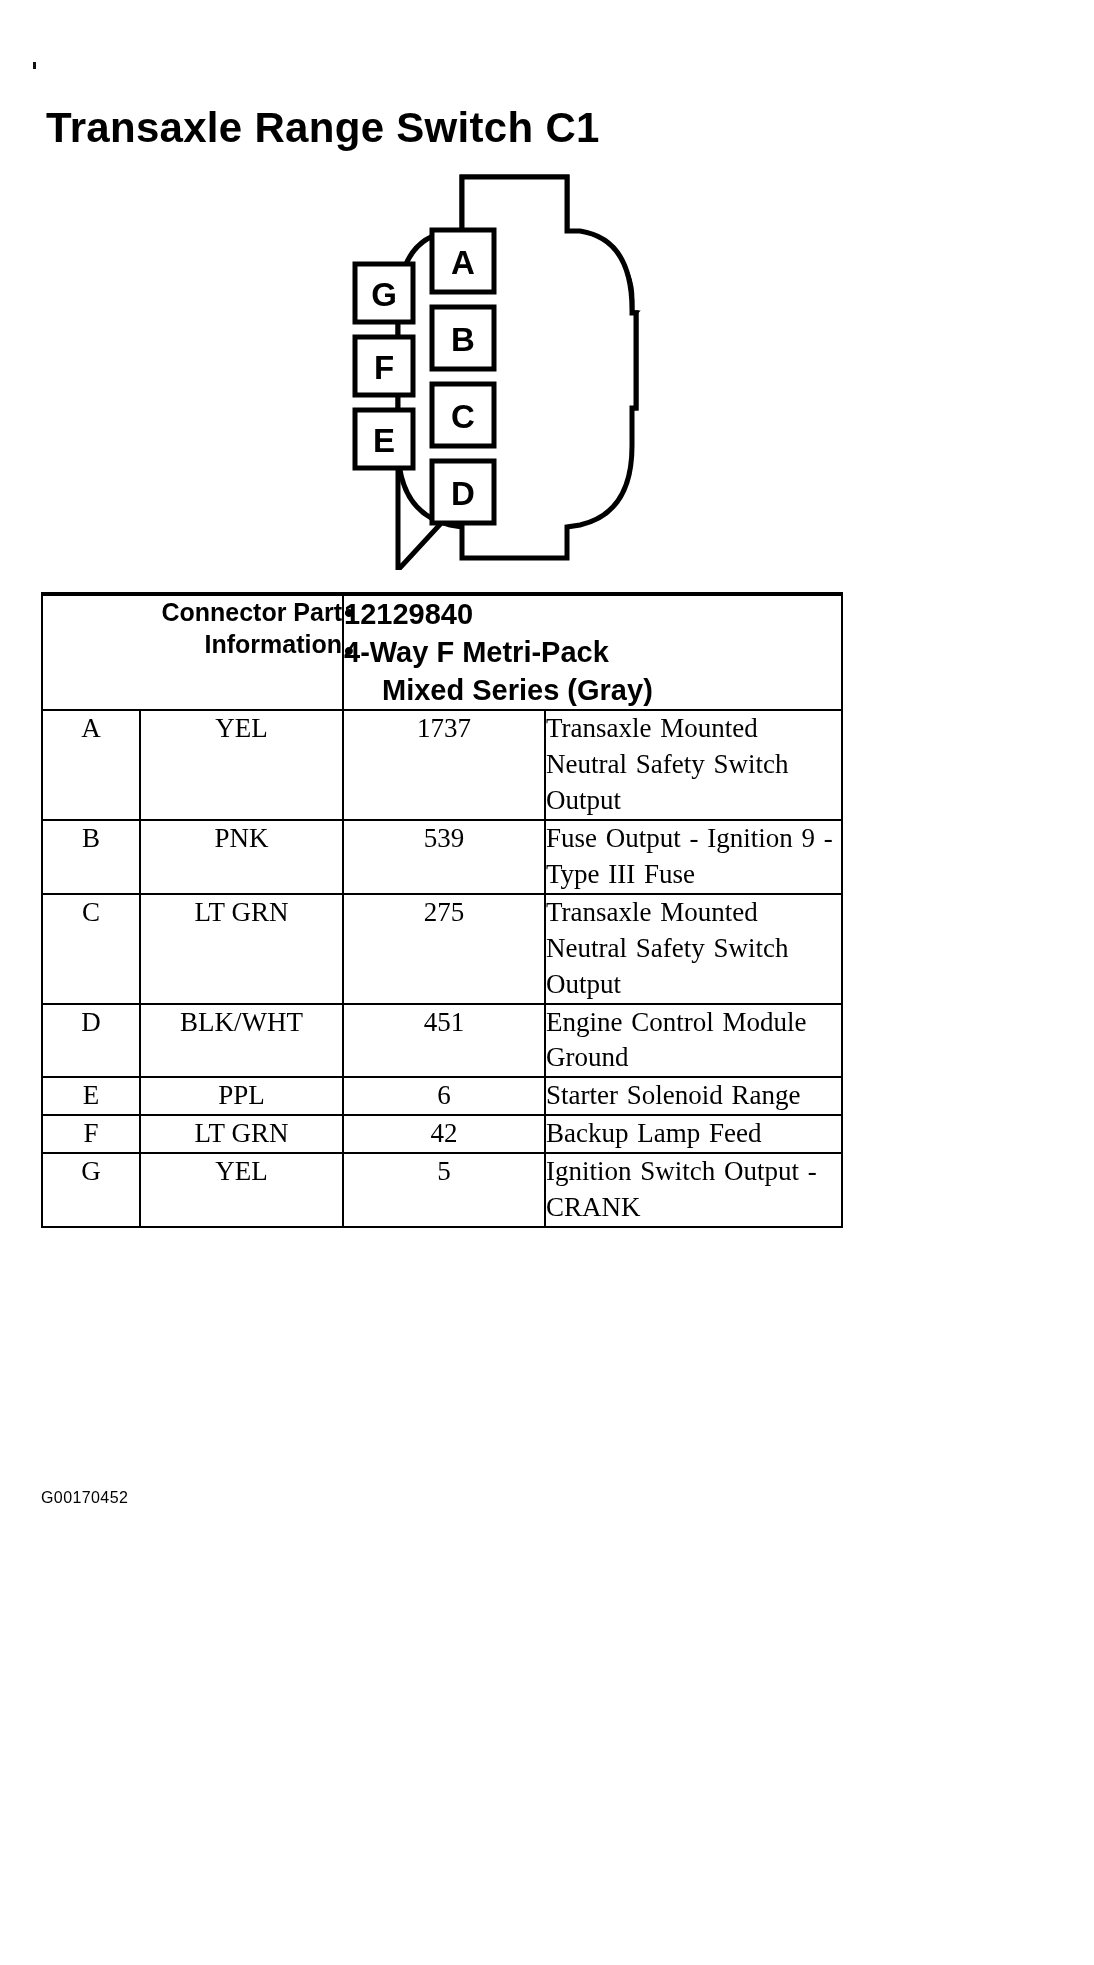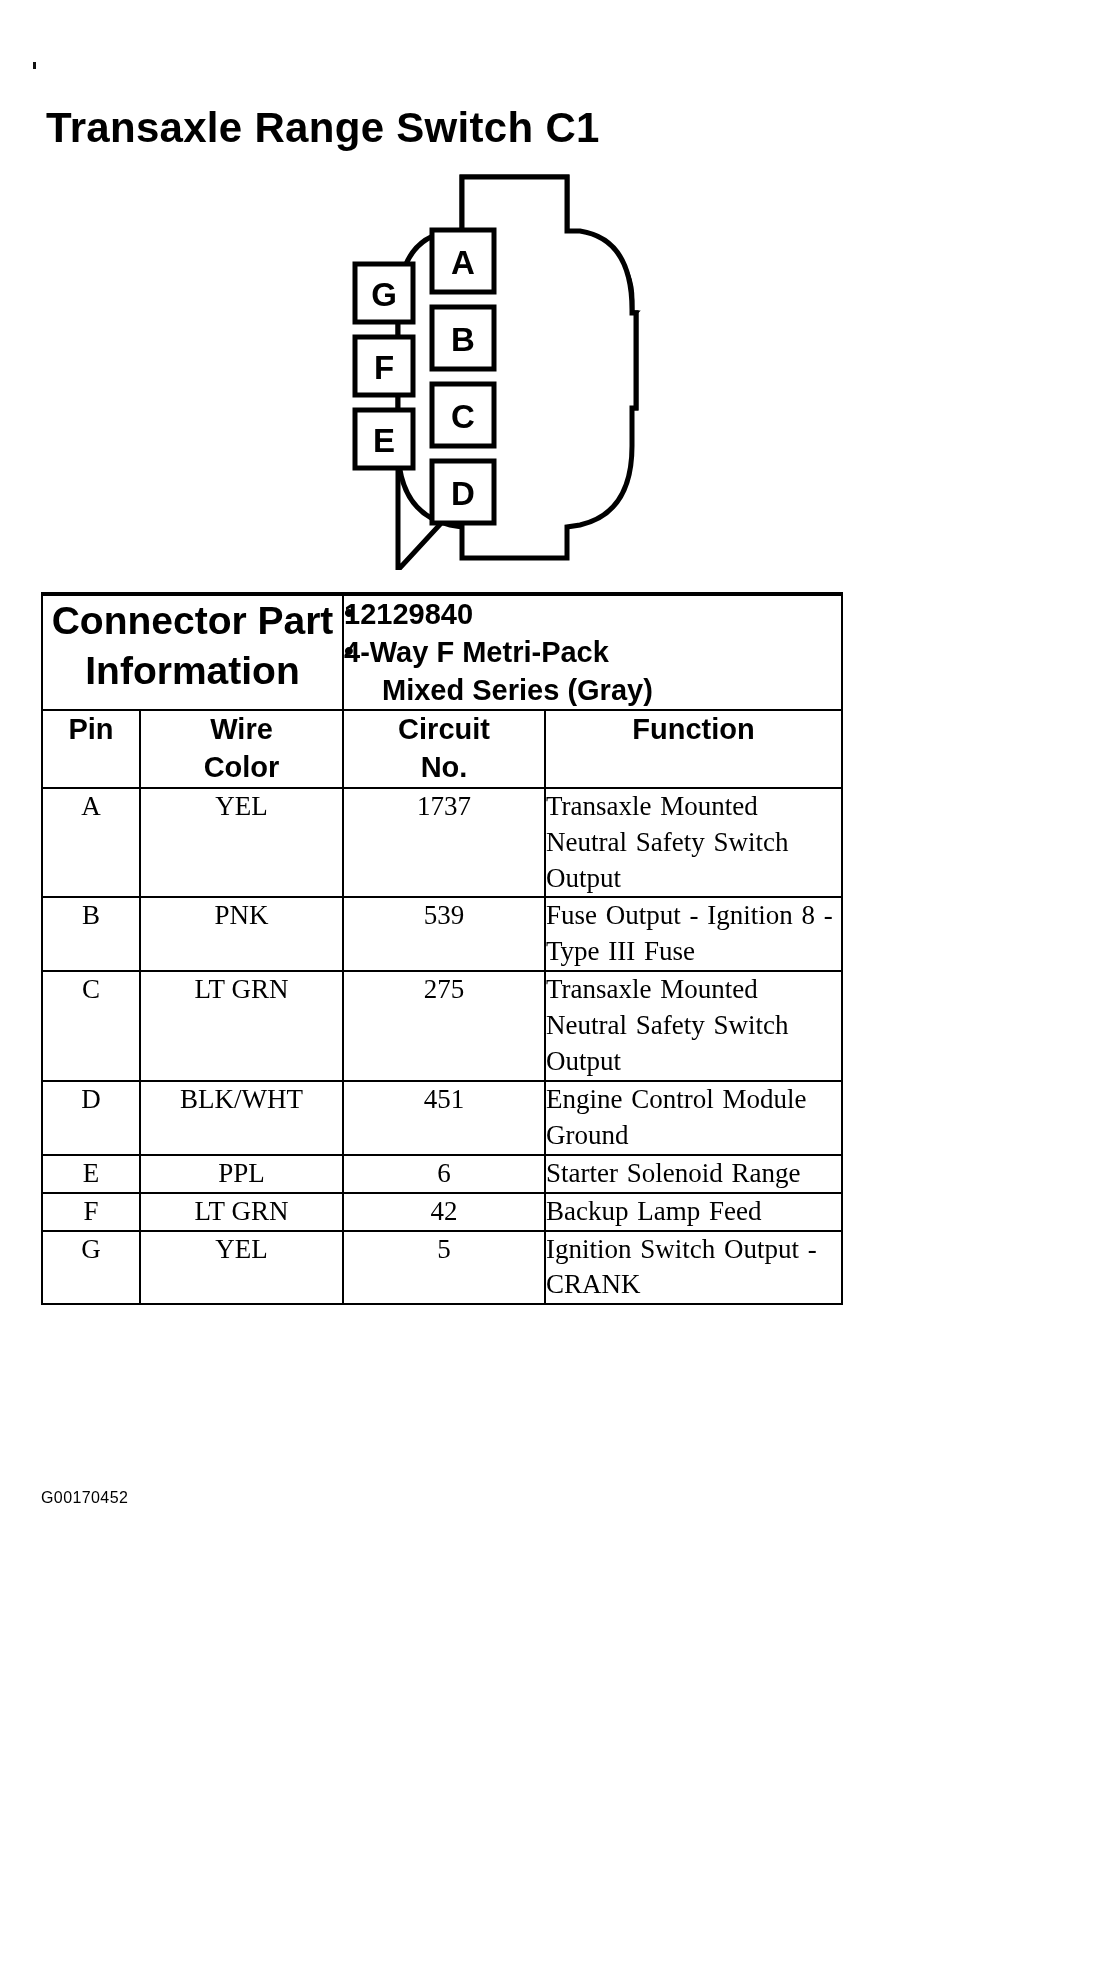--- a/index.html
+++ b/index.html
@@ -82,8 +82,8 @@
   .cpi-label {
     font-family: "Liberation Sans", sans-serif;
     font-weight: bold;
-    font-size: 39px;
-    text-align: center;
+    font-size: 25px;
+    text-align: right;
     line-height: 1.28;
     padding: 9px 6px 14px 6px;
   }

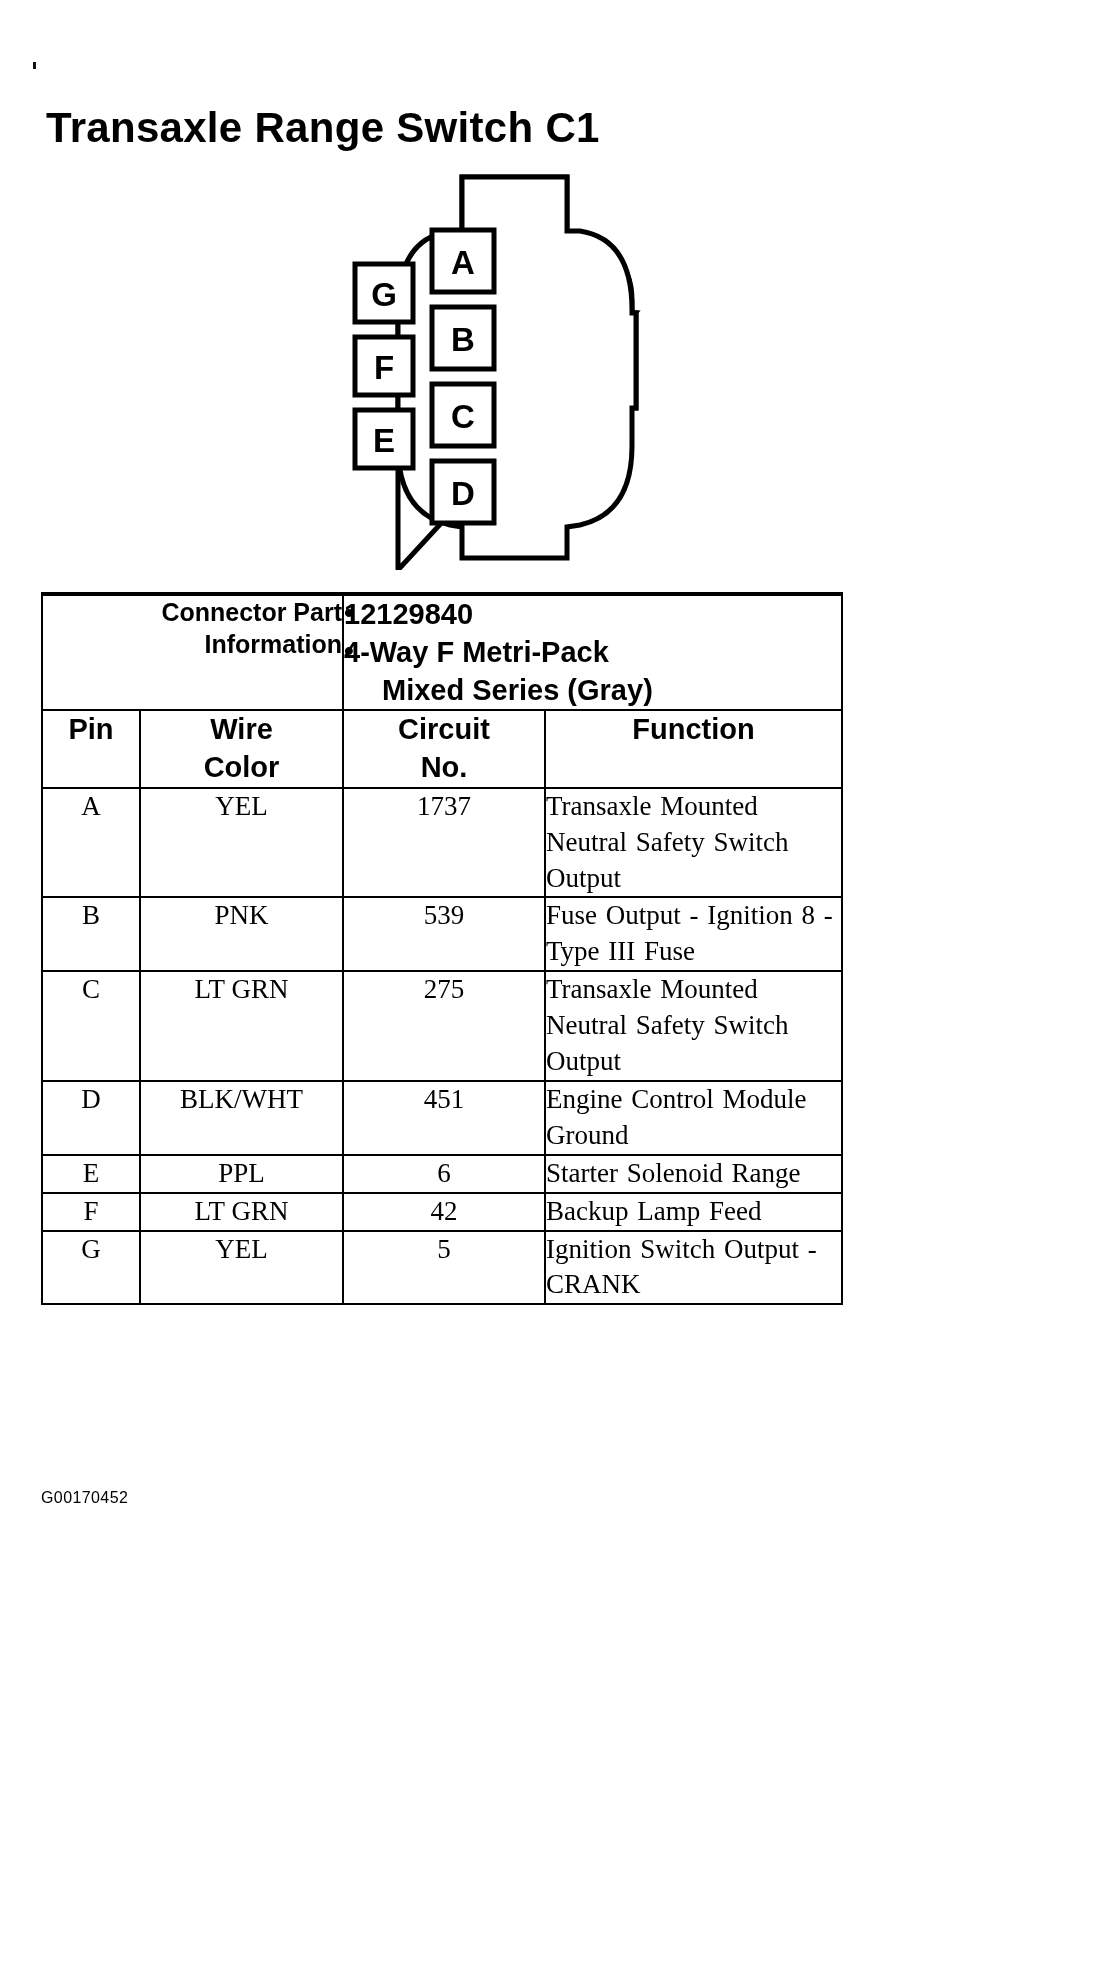--- a/index.html
+++ b/index.html
@@ -255,18 +255,6 @@
       </td>
     </tr>
 
-    <tr>
-      <td class="colhead">Pin</td>
-      <td class="colhead">
-        <div>Wire</div>
-        <div>Color</div>
-      </td>
-      <td class="colhead">
-        <div>Circuit</div>
-        <div>No.</div>
-      </td>
-      <td class="colhead">Function</td>
-    </tr>
 
     <tr>
       <td class="cell-center">A</td>

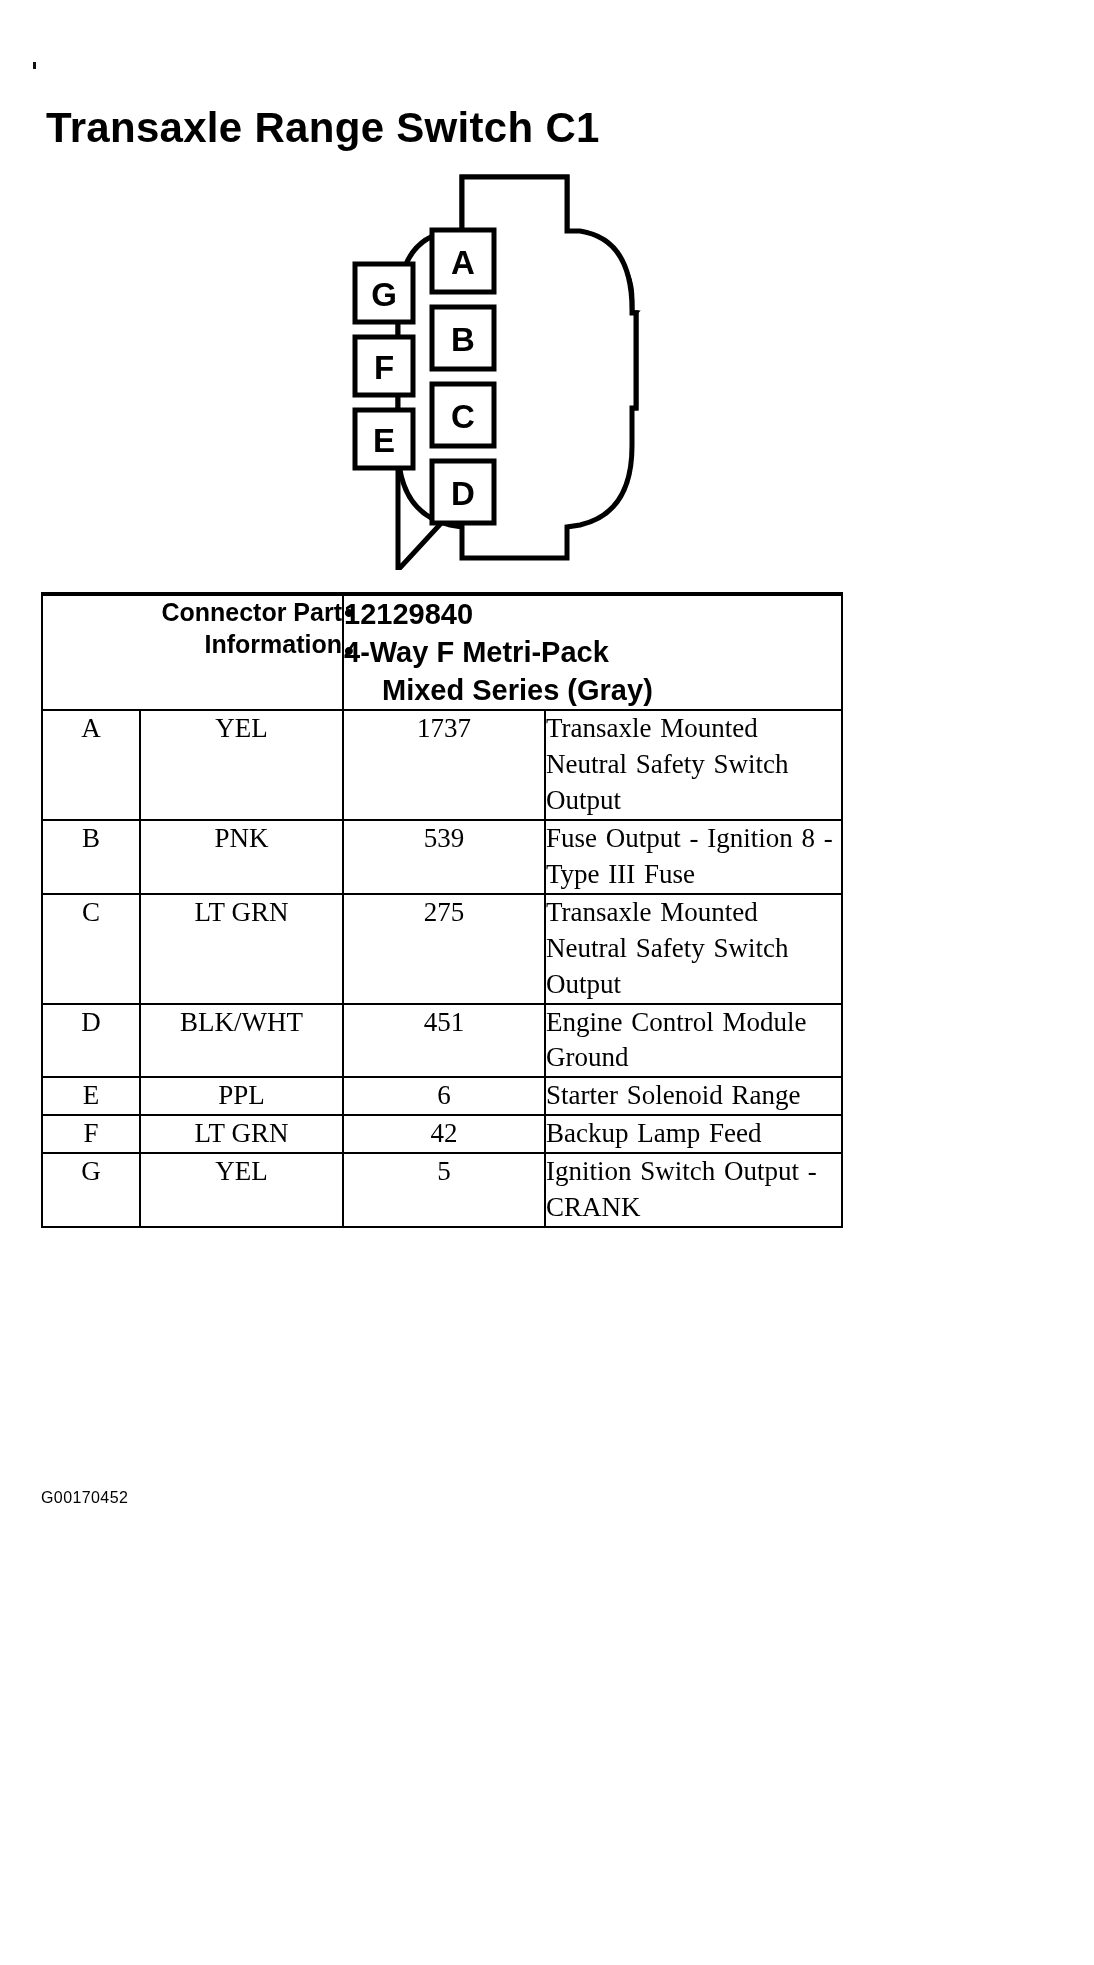--- a/index.html
+++ b/index.html
@@ -266,7 +266,7 @@
       <td class="cell-center">B</td>
       <td class="cell-center">PNK</td>
       <td class="cell-center">539</td>
-      <td class="cell-func">Fuse Output - Ignition 8 - Type III Fuse</td>
+      <td class="cell-func">Fuse Output - Ignition 9 - Type III Fuse</td>
     </tr>
     <tr>
       <td class="cell-center">C</td>

